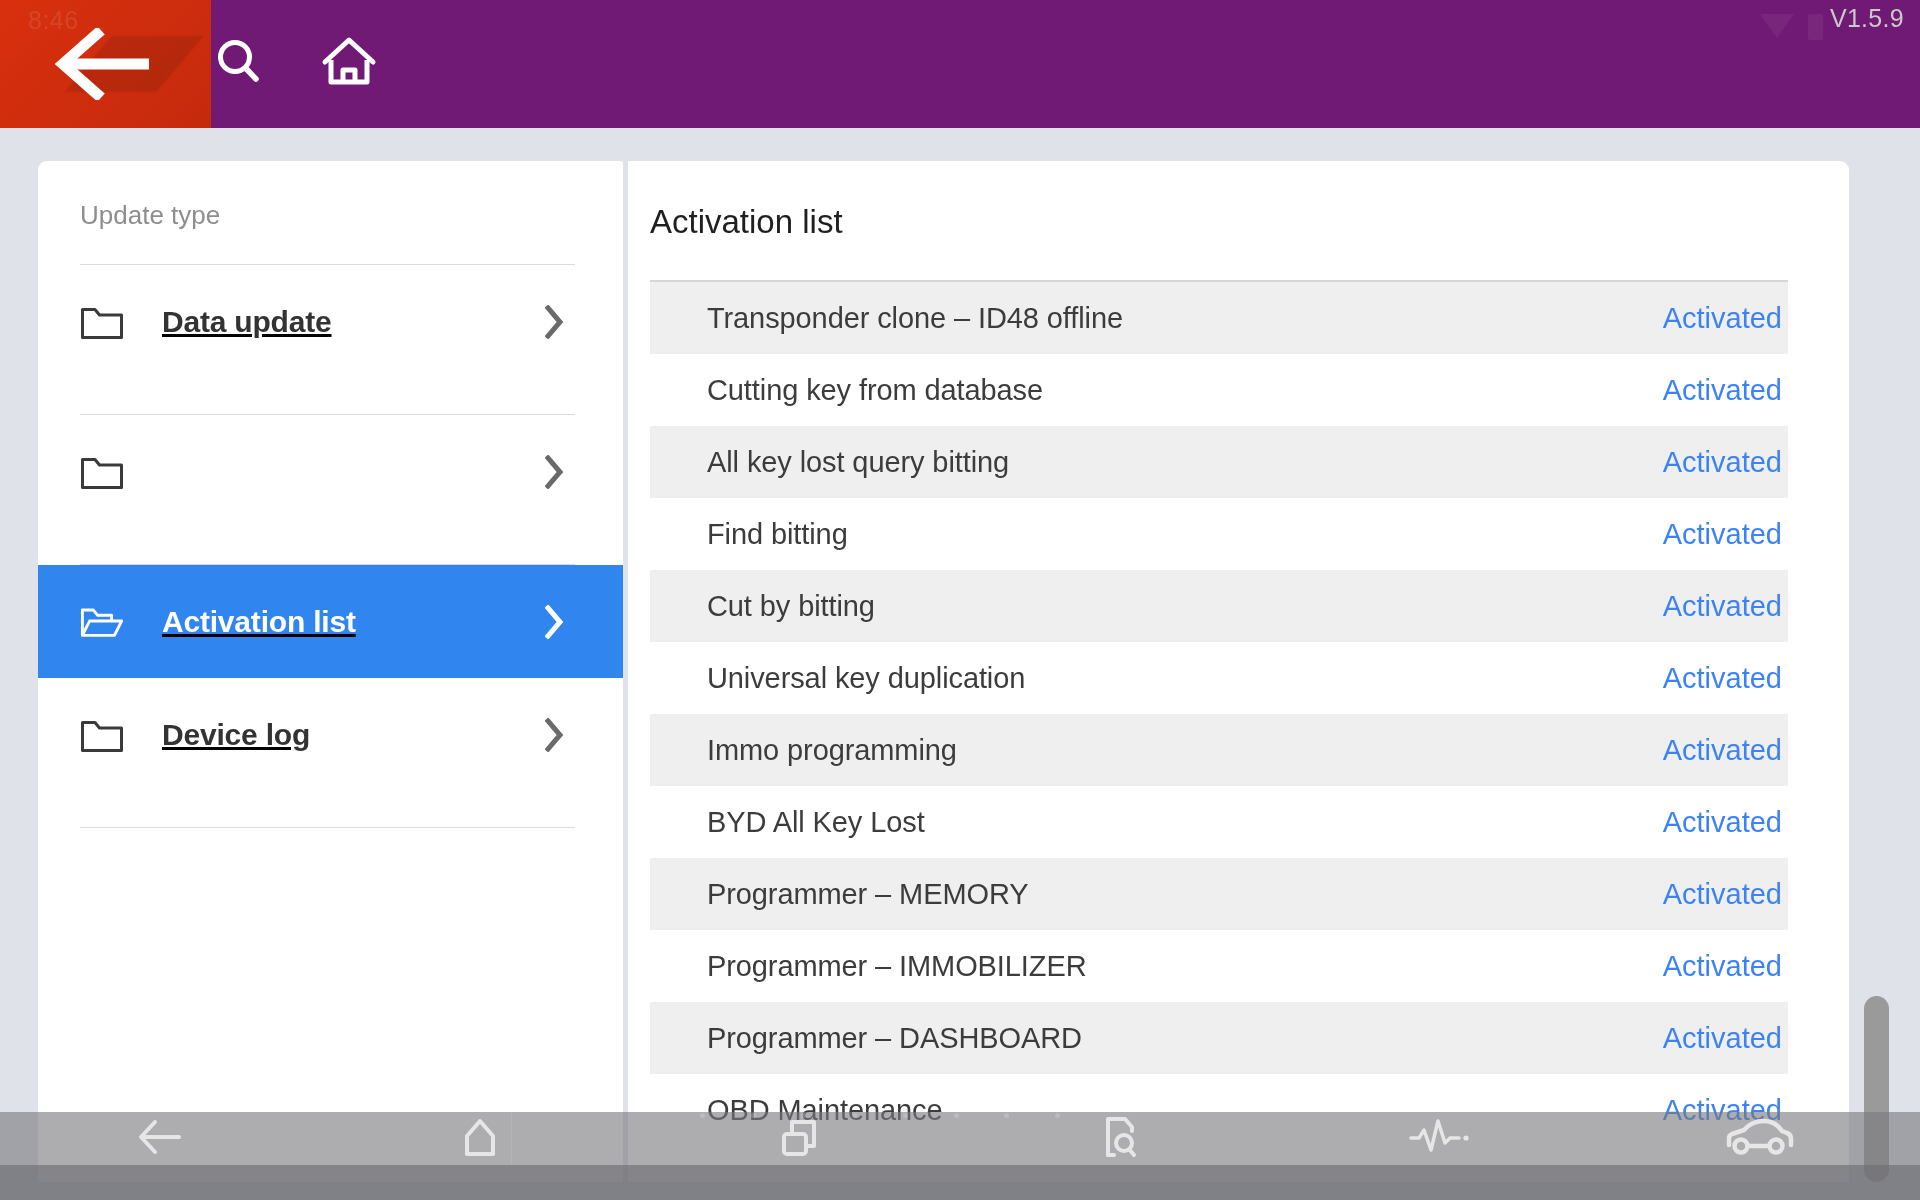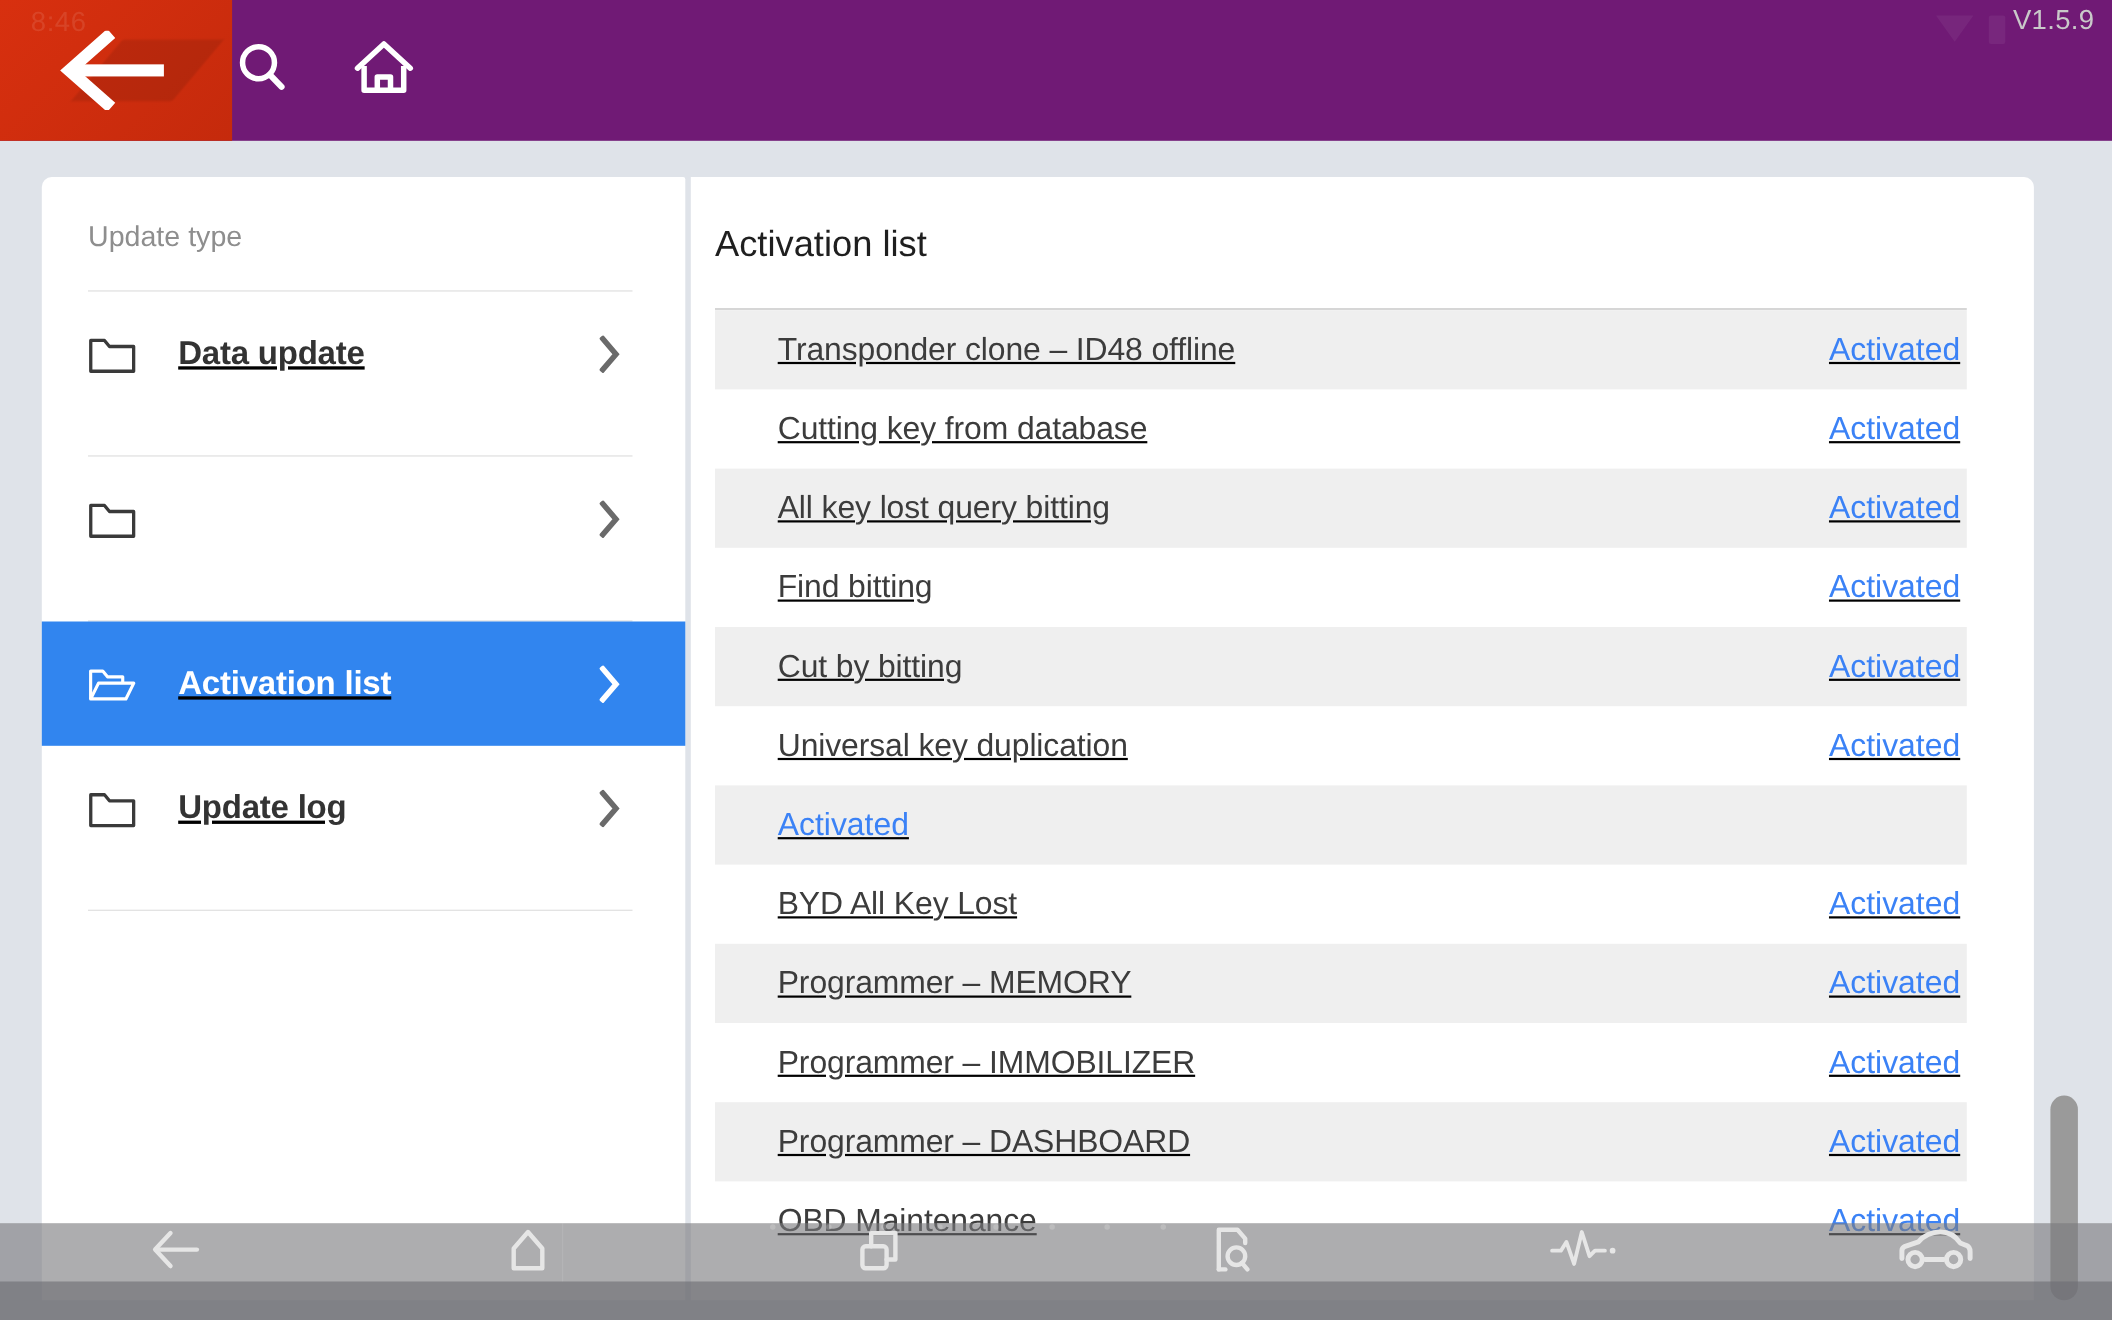--- a/index.html
+++ b/index.html
@@ -166,7 +166,7 @@
     background: #d6d6d6;
     margin: 42px 61px 0 22px;
   }
-  .rows { margin: 0 61px 0 22px; text-decoration: underline; }
+  .rows { margin: 0 61px 0 22px; }
   .row {
     height: 72px;
     display: flex; align-items: center;

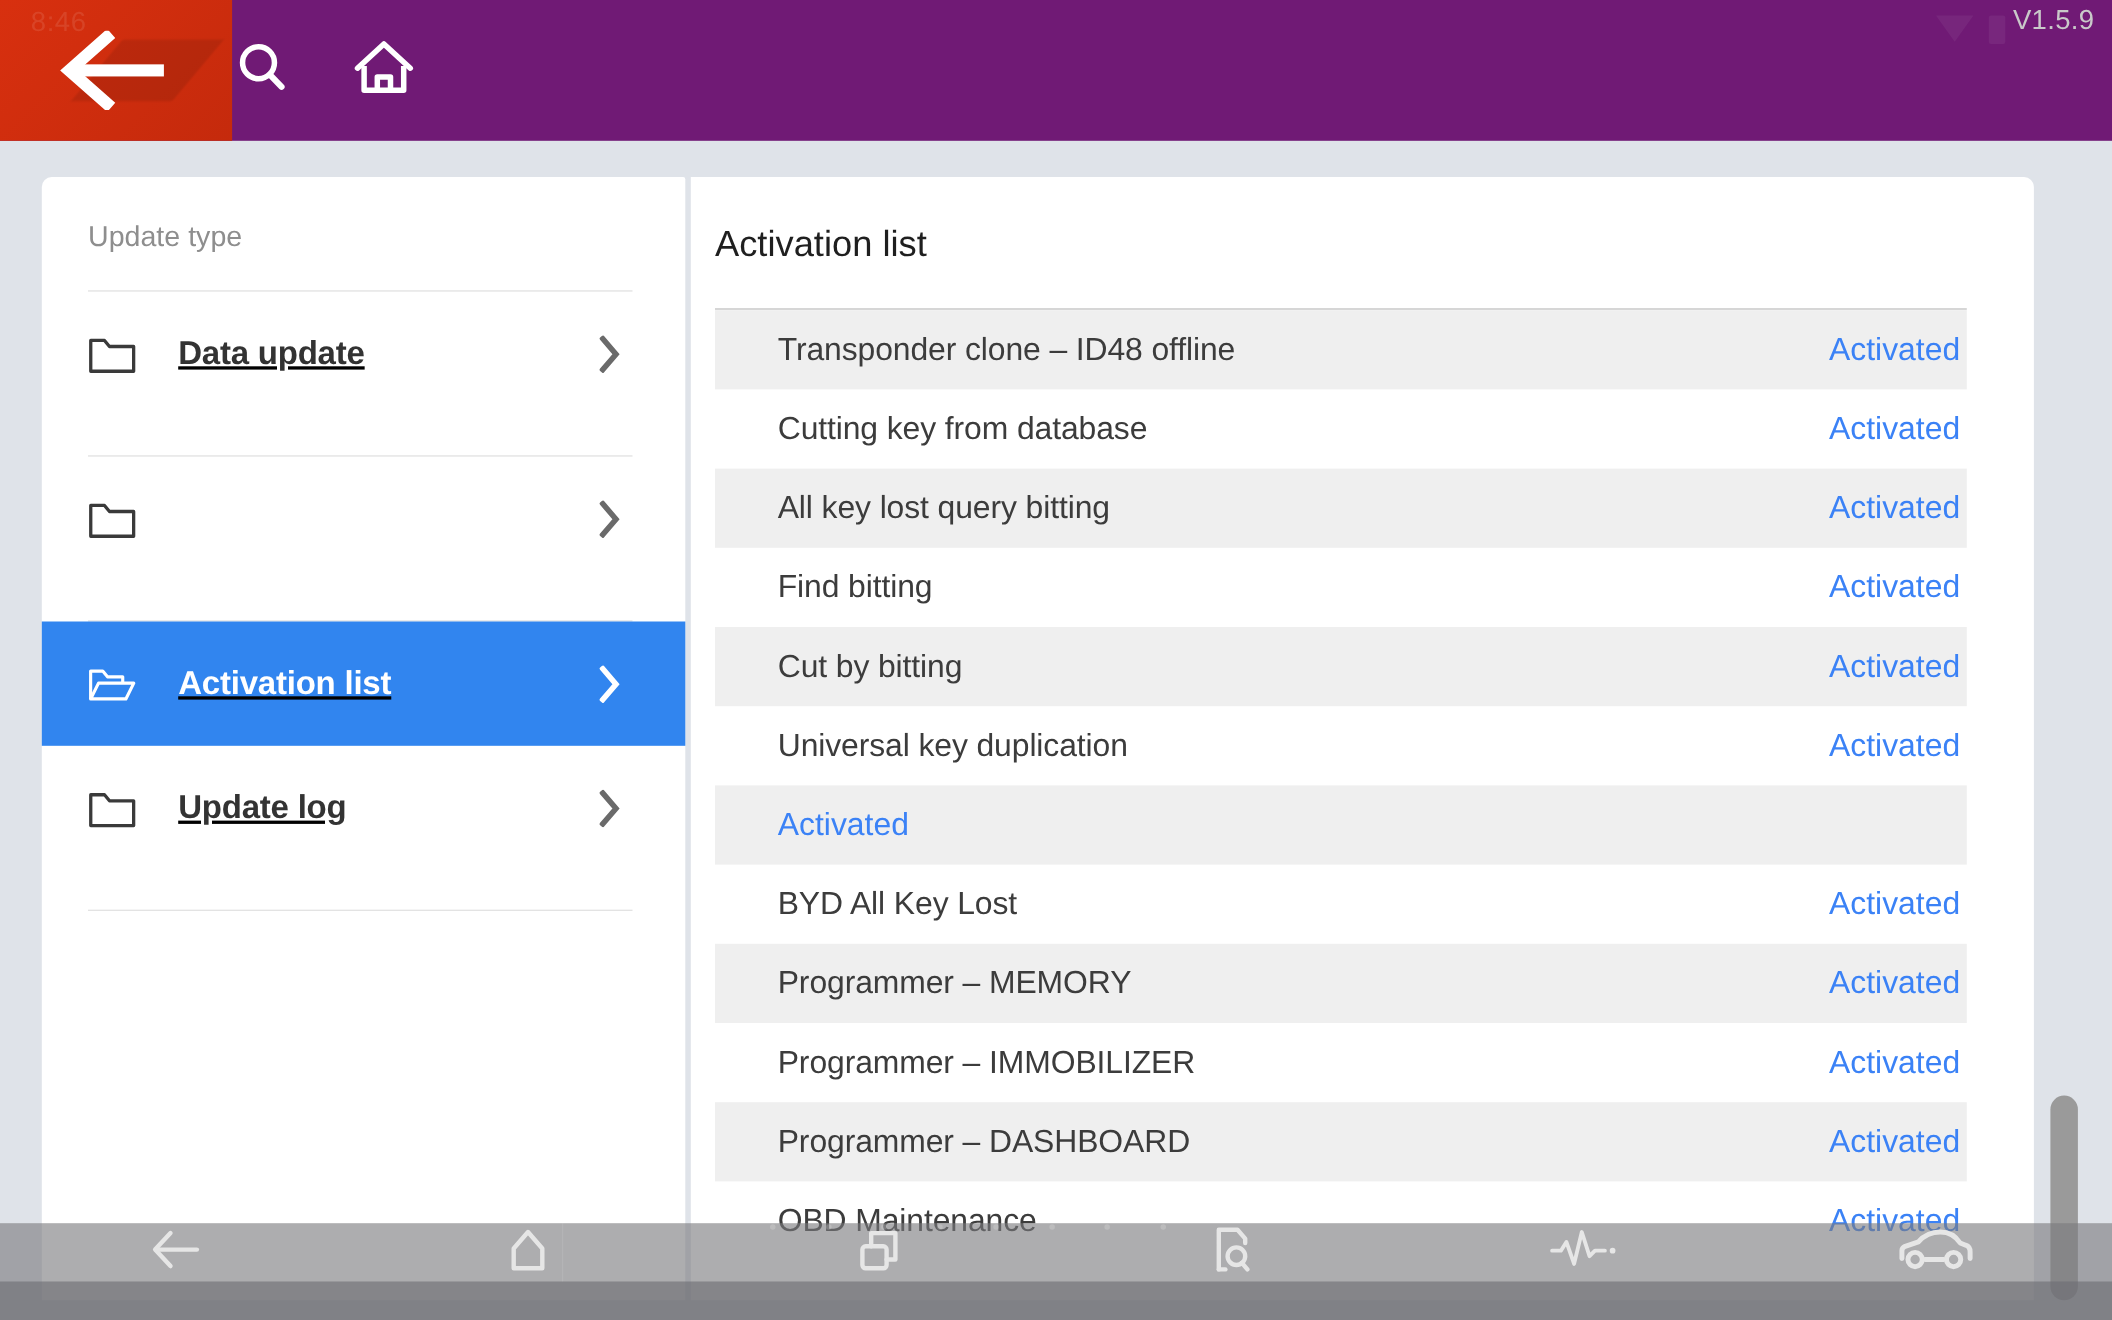--- a/index.html
+++ b/index.html
@@ -336,7 +336,7 @@
           <path d="M2.5 33.5 L2.5 5.5 L15 5.5 L19.5 11 L41.5 11 L41.5 33.5 Z" fill="none" stroke="#3a3a3a" stroke-width="3" stroke-linejoin="round"></path>
         </svg>
       </span>
-      <span class="side-label">Update log</span>
+      <span class="side-label">Device log</span>
       <span class="chev">
         <svg width="20" height="34" viewBox="0 0 20 34">
             <path d="M3 3 L15 17 L3 31" fill="none" stroke="#6a6a6a" stroke-width="5" stroke-linecap="square"></path>

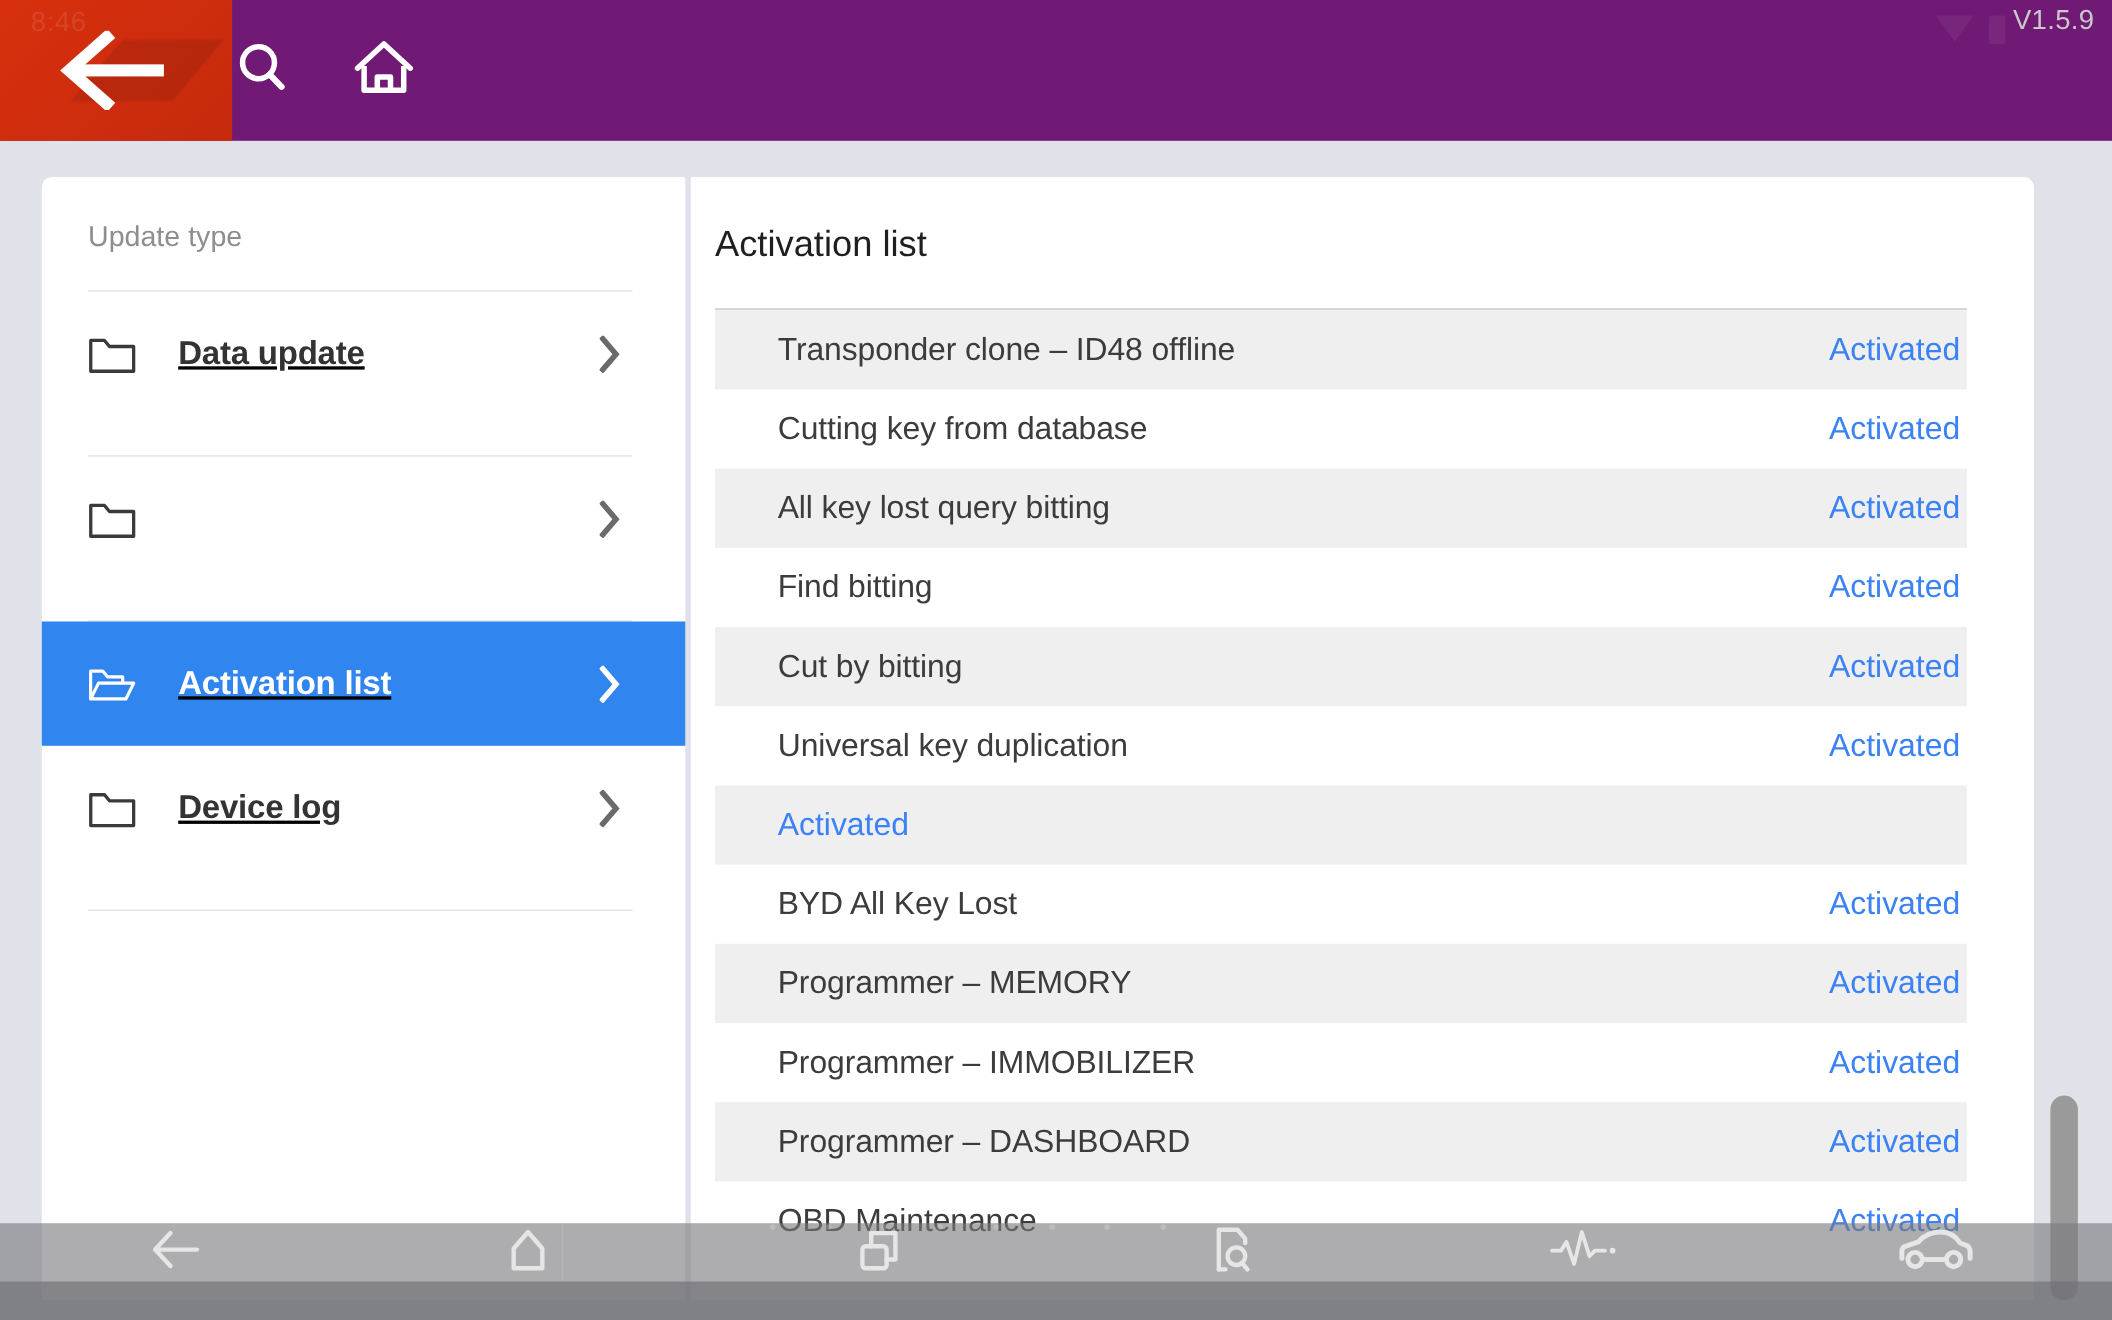--- a/index.html
+++ b/index.html
@@ -376,6 +376,7 @@
         <span class="row-status">Activated</span>
       </div>
       <div class="row alt">
+        <span class="row-label">Immo programming</span>
         <span class="row-status">Activated</span>
       </div>
       <div class="row">

